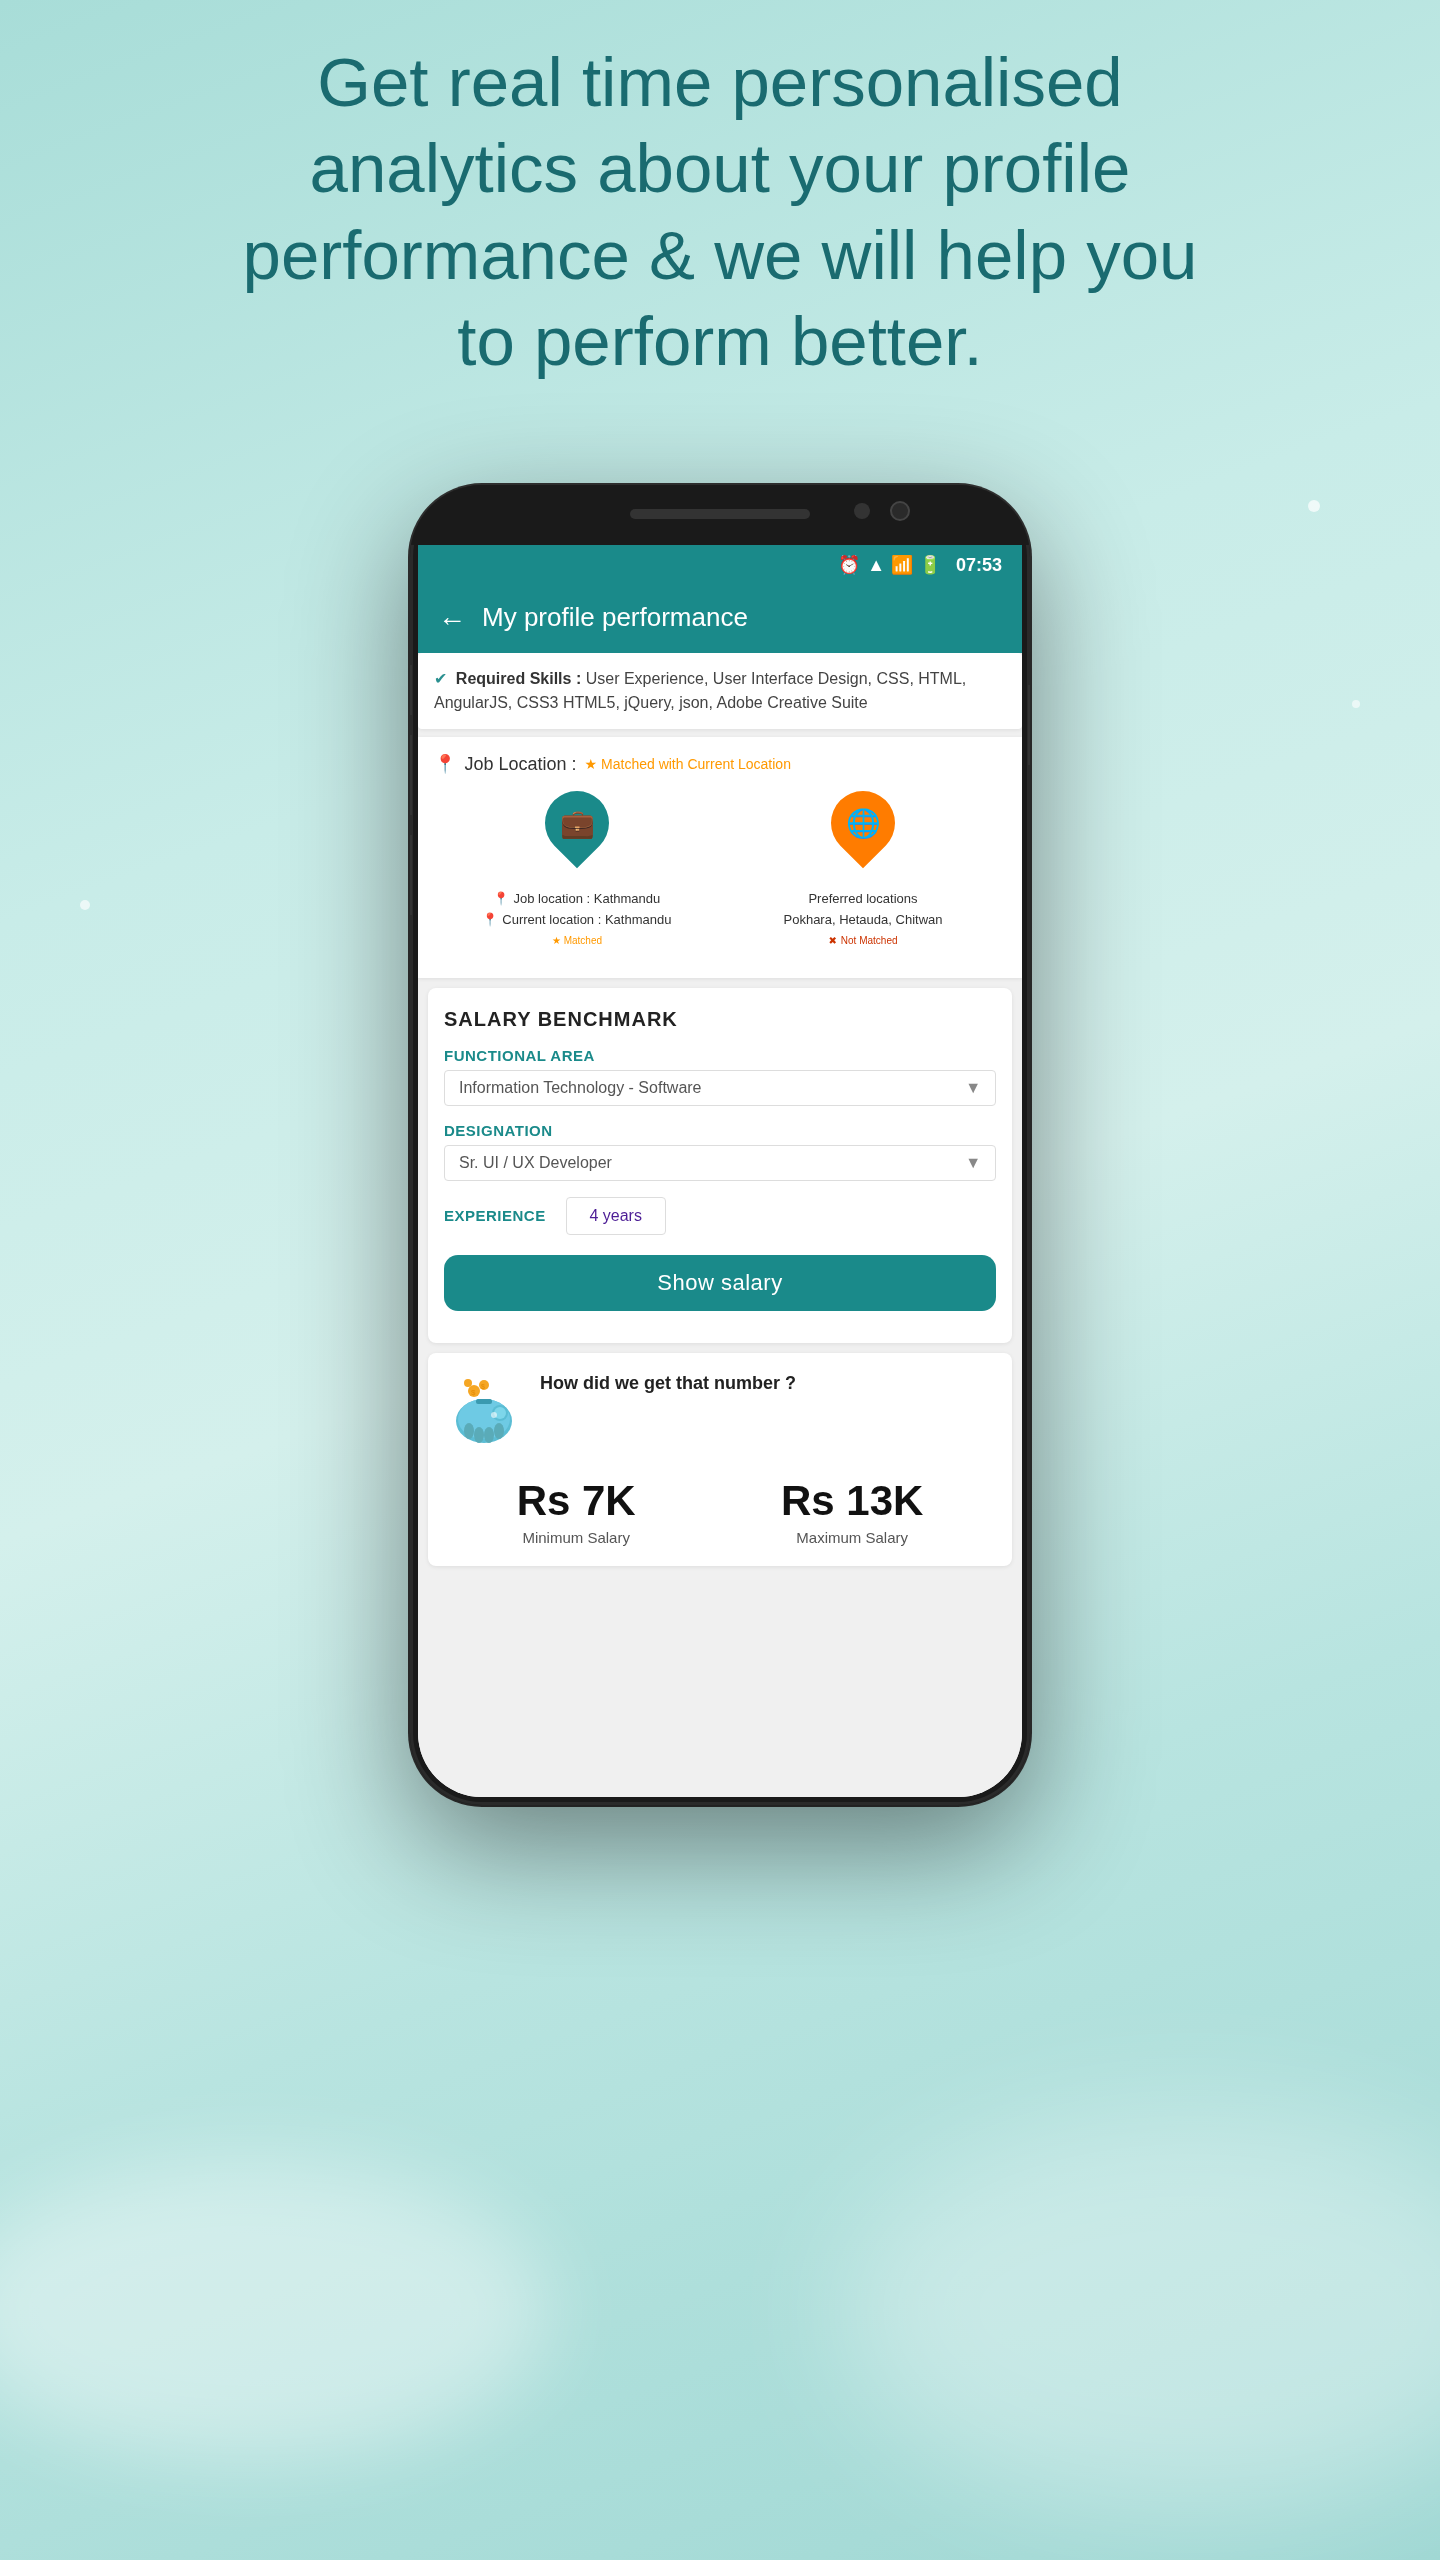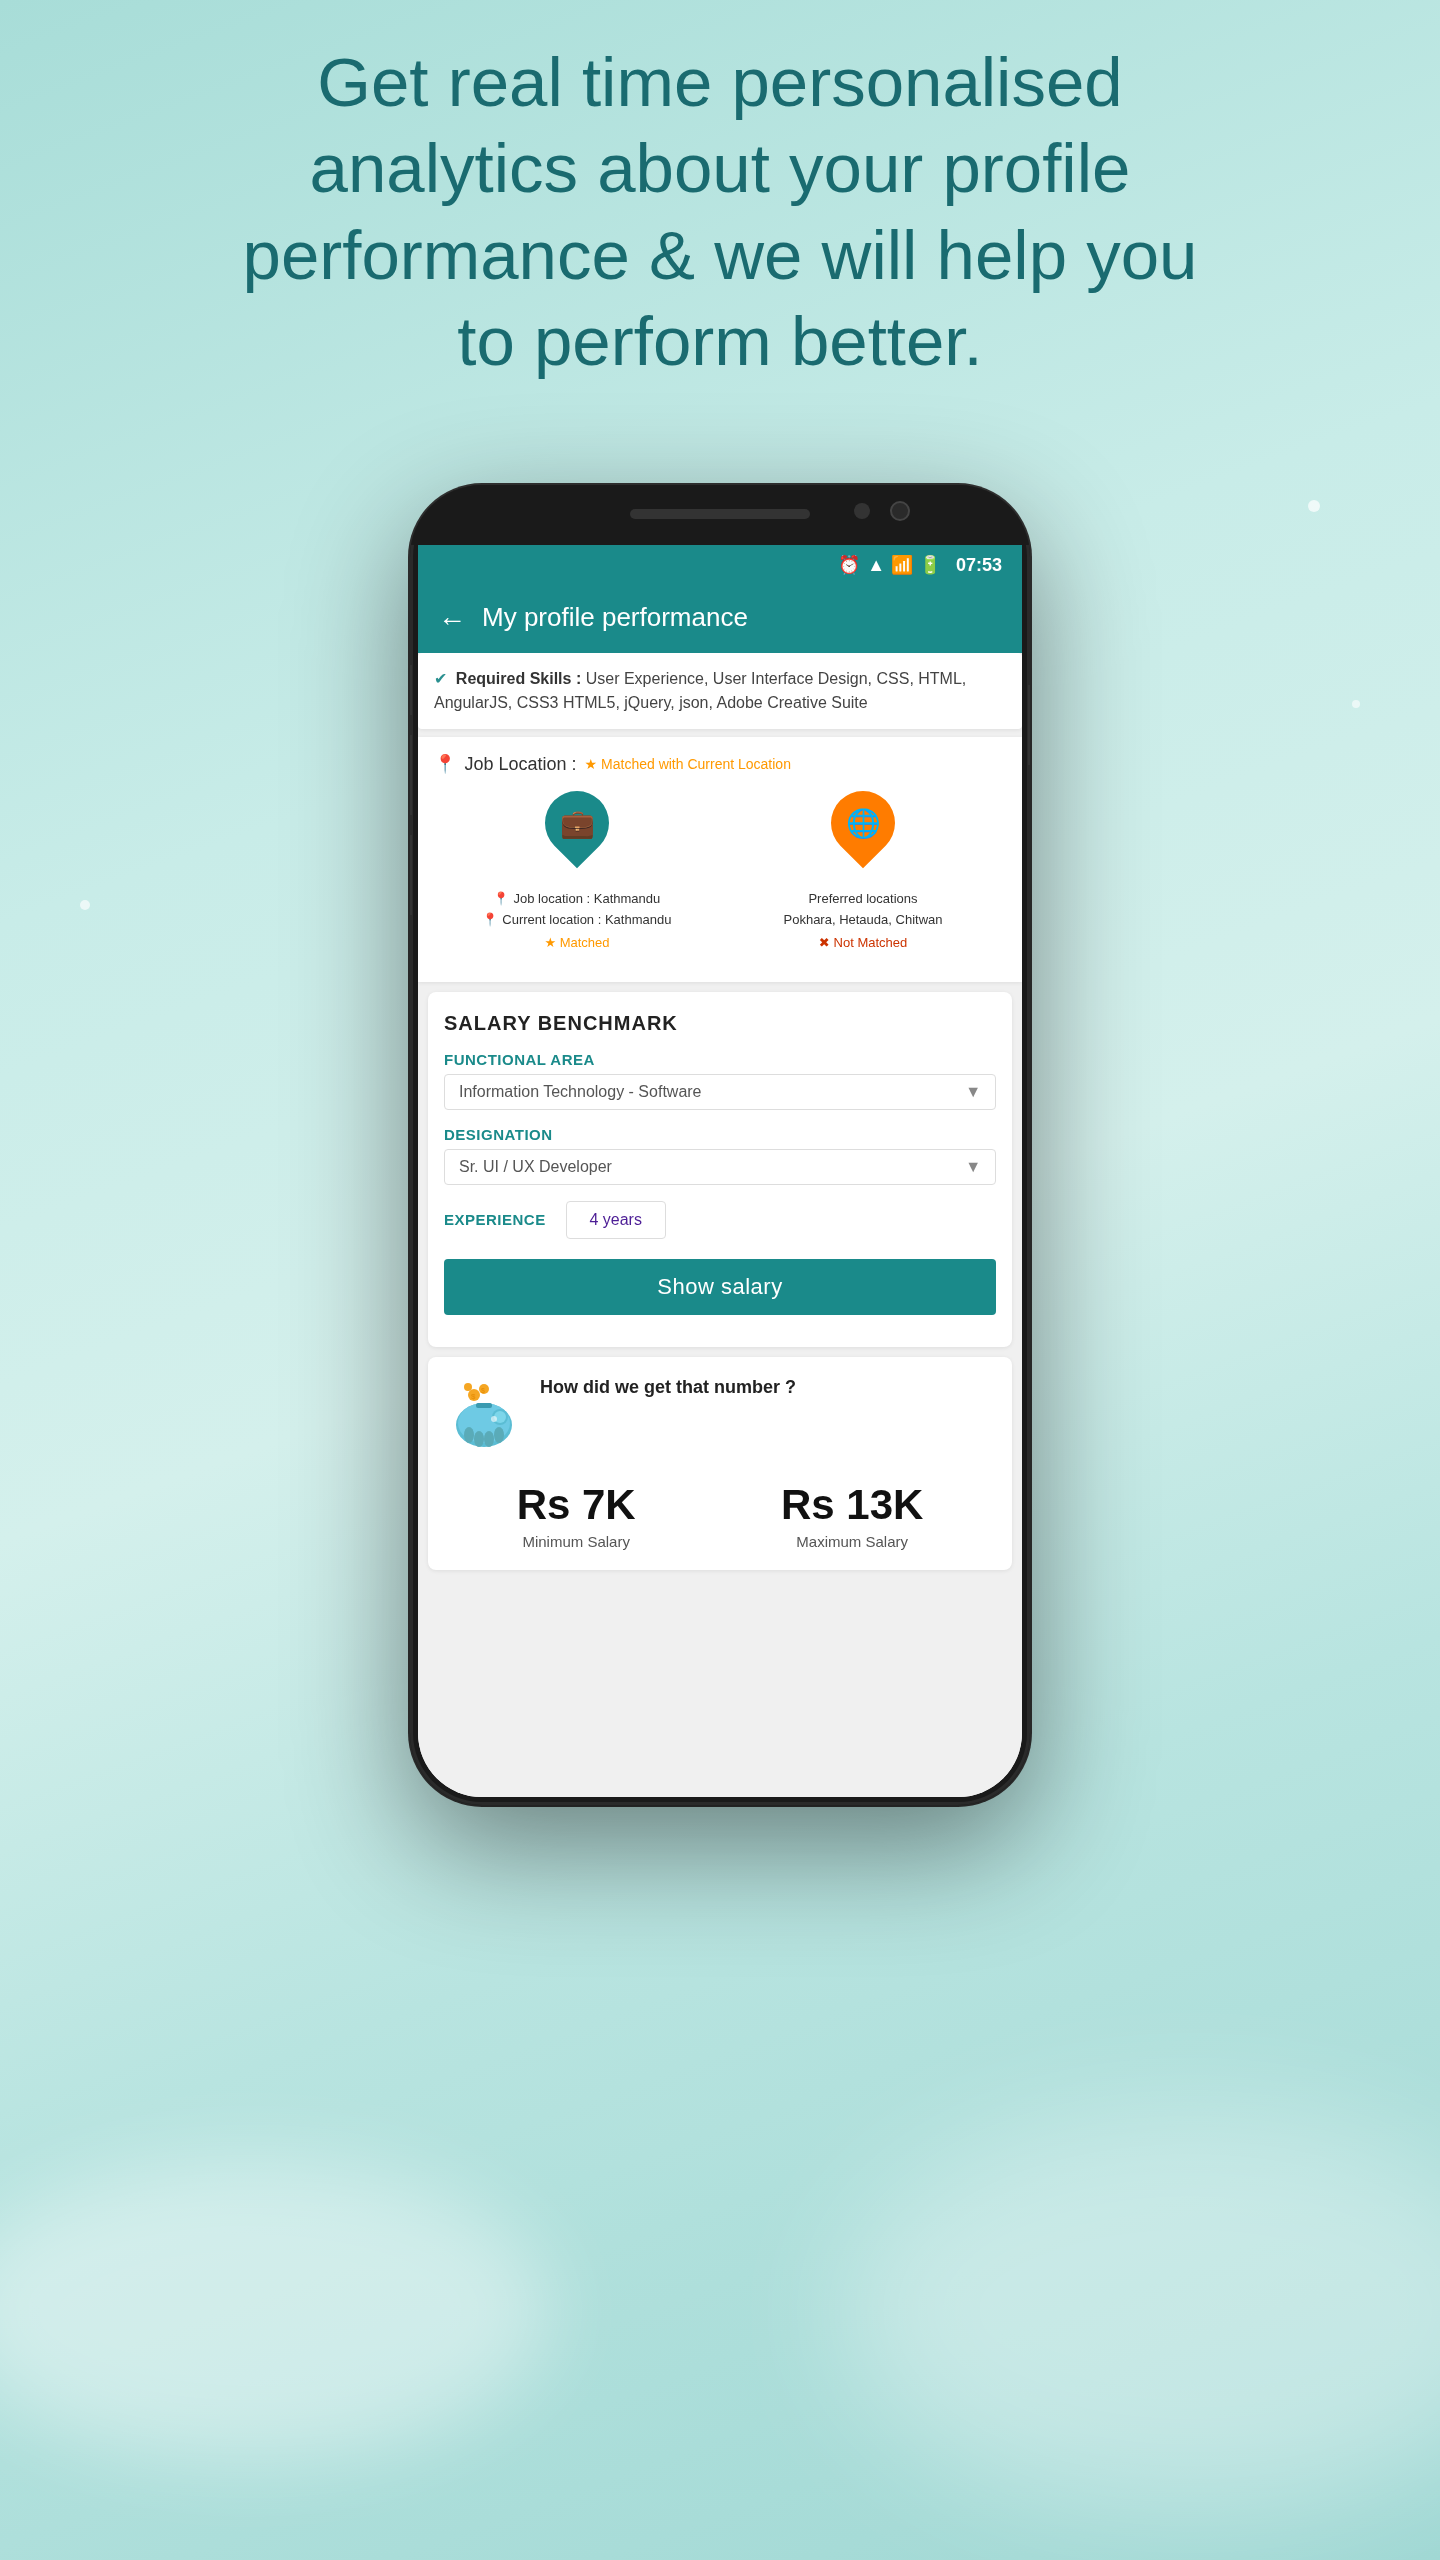--- a/index.html
+++ b/index.html
@@ -297,7 +297,7 @@
     }
 
     .match-status {
-      font-size: 13px;
+      font-size: 10px;
       margin-top: 4px;
     }
 

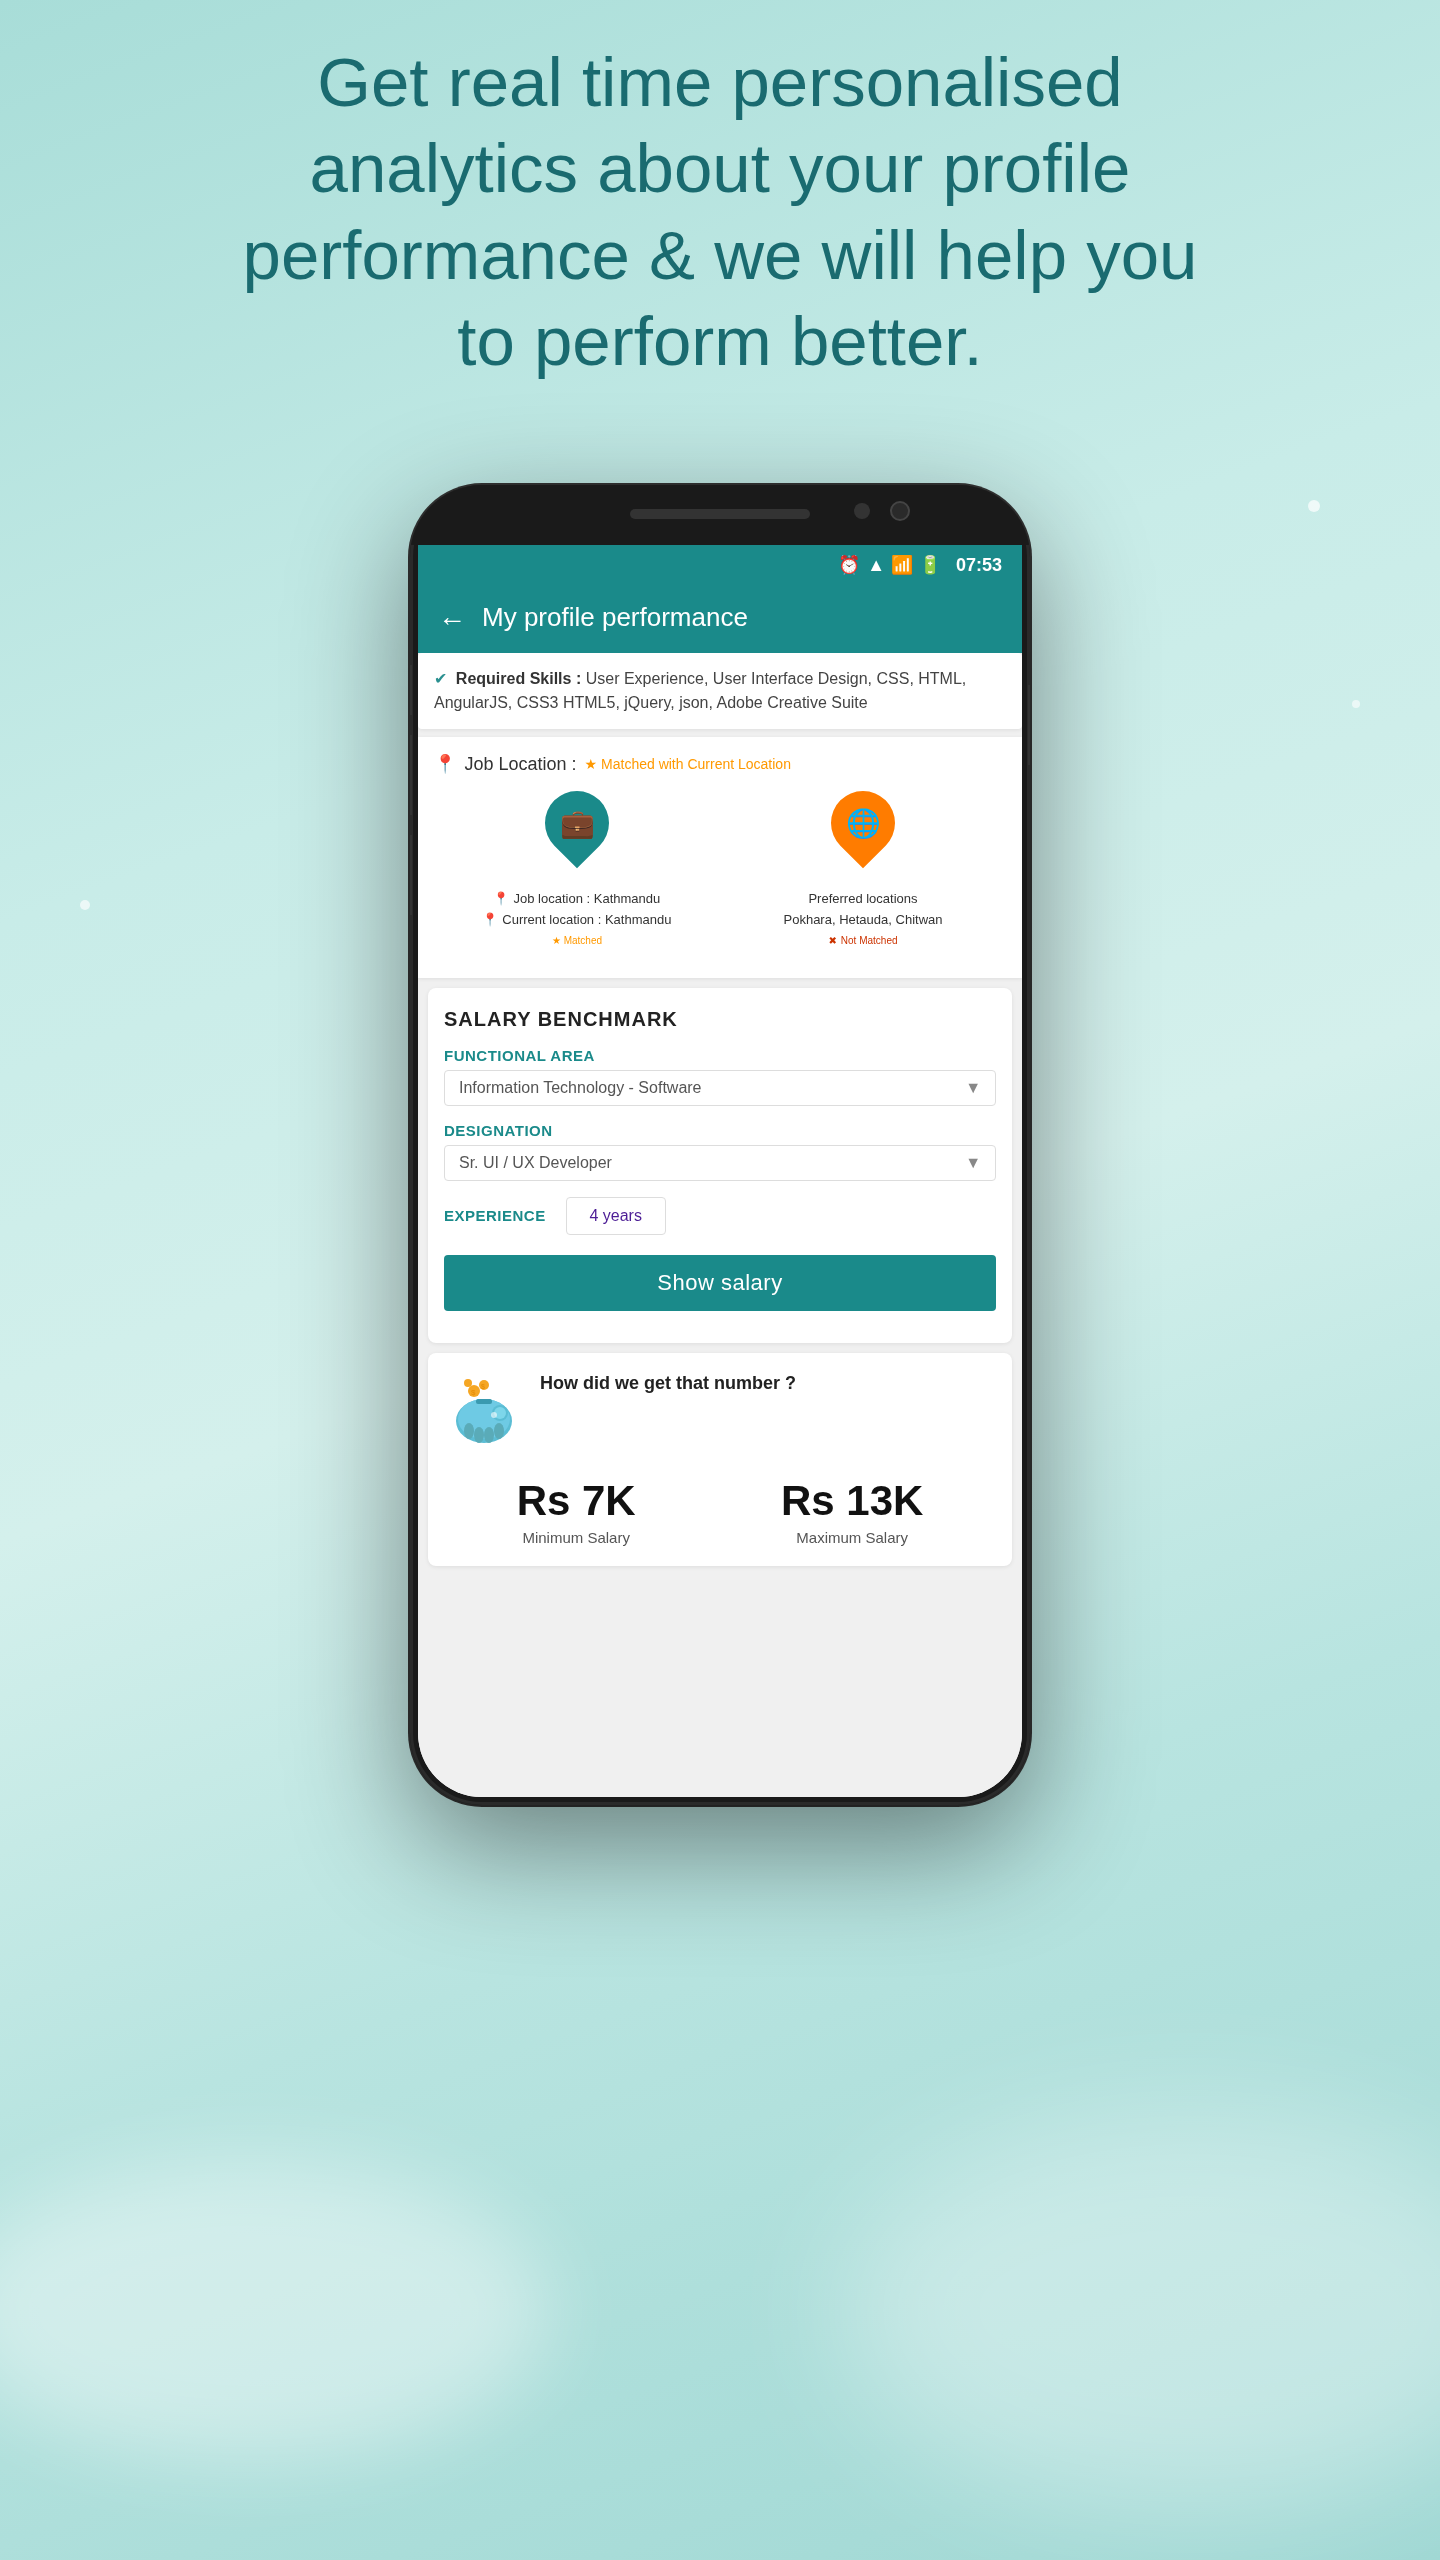--- a/index.html
+++ b/index.html
@@ -388,7 +388,7 @@
       background: #1a8a8a;
       color: white;
       border: none;
-      border-radius: 4px;
+      border-radius: 14px;
       font-size: 22px;
       font-weight: 400;
       cursor: pointer;

